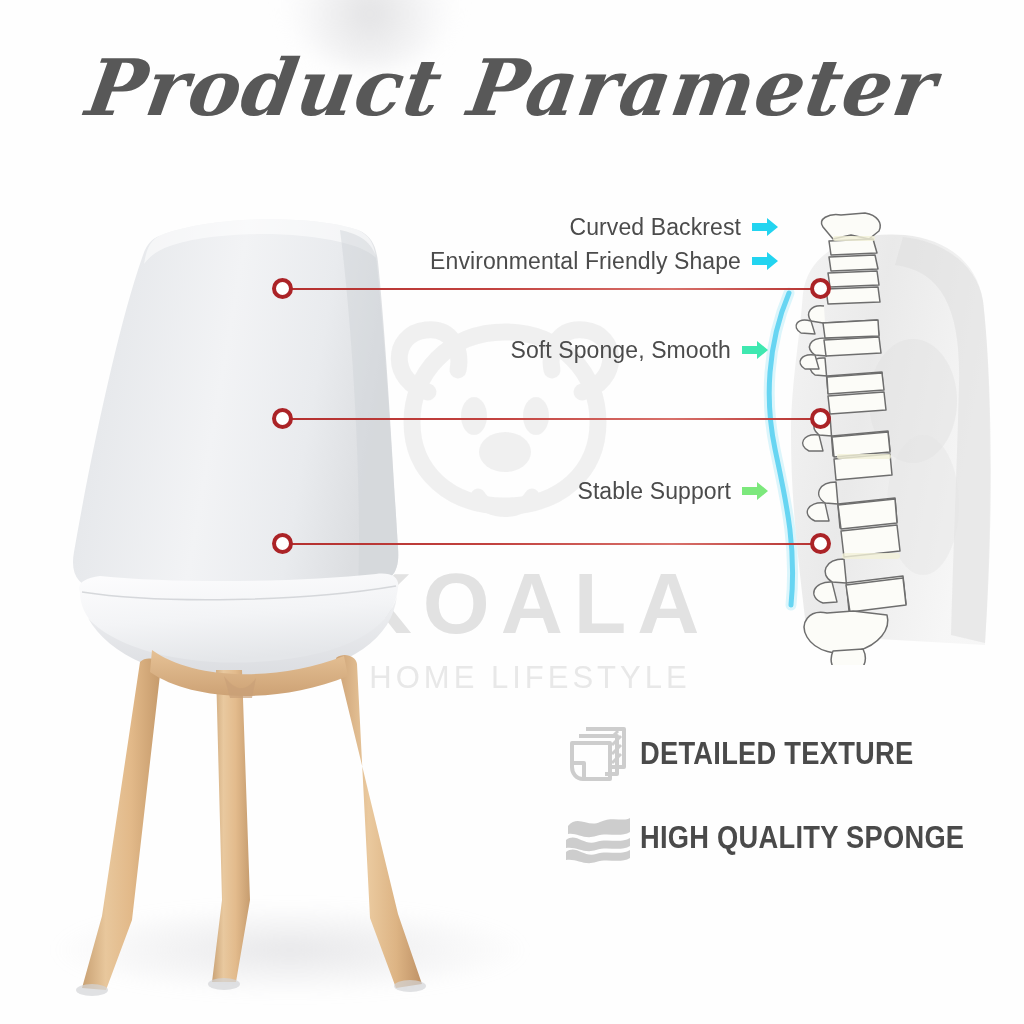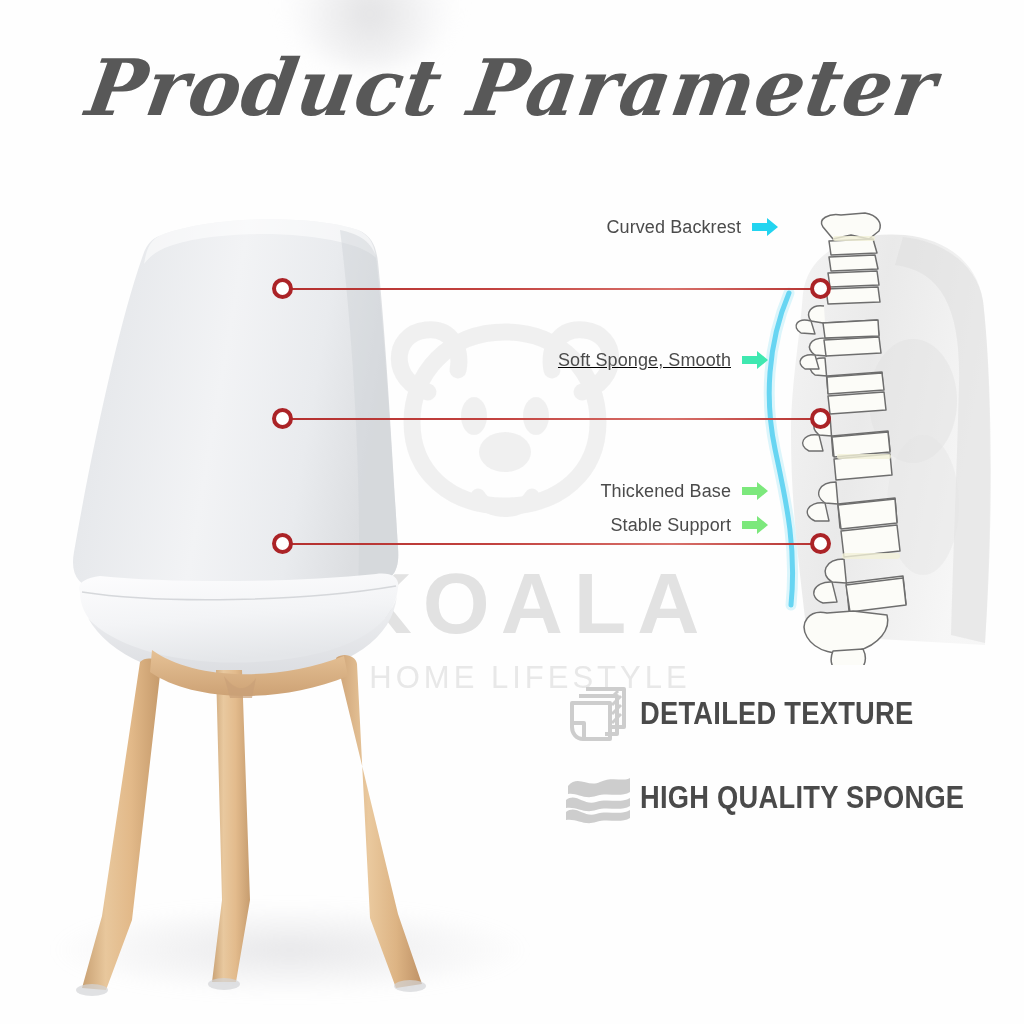--- a/index.html
+++ b/index.html
@@ -68,7 +68,7 @@
     height:34px;
   }
   .co-text{
-    font-size:18px;color:#4b4b4b;font-weight:400;white-space:nowrap;
+    font-size:23px;color:#4b4b4b;font-weight:400;white-space:nowrap;
     letter-spacing:.1px;
   }
   .co-arrow{width:30px;height:20px;flex:0 0 30px;}

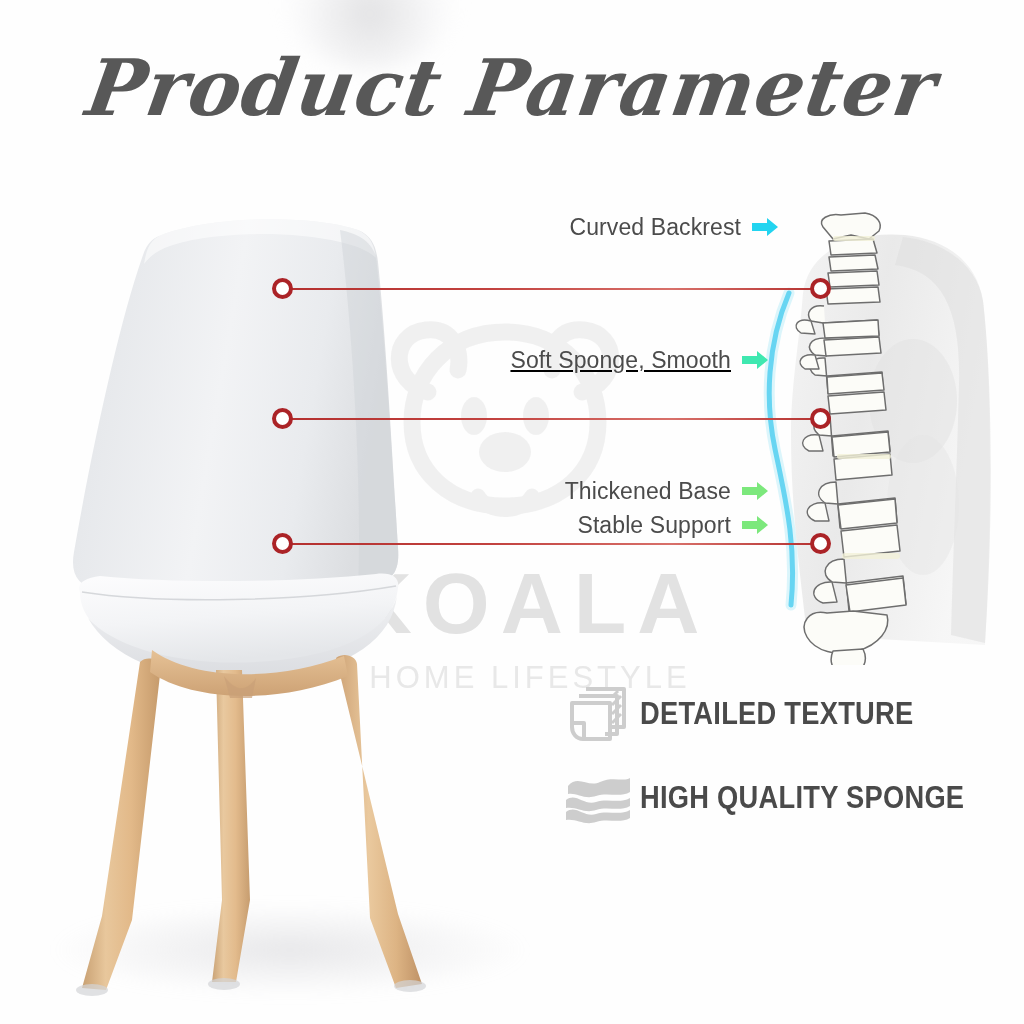--- a/index.html
+++ b/index.html
@@ -253,6 +253,12 @@
         <path d="M2 6 H17 V1 L28 10 L17 19 V14 H2 Z" fill="#22d4f0"></path>
       </svg>
     </div>
+    <div class="co-line">
+      <span class="co-text">Environmental Friendly Shape</span>
+      <svg class="co-arrow" viewBox="0 0 30 20">
+        <path d="M2 6 H17 V1 L28 10 L17 19 V14 H2 Z" fill="#22d4f0"></path>
+      </svg>
+    </div>
   </div>
 
   <div class="callout" style="left:330px;top:343px;width:440px;text-decoration:underline;">

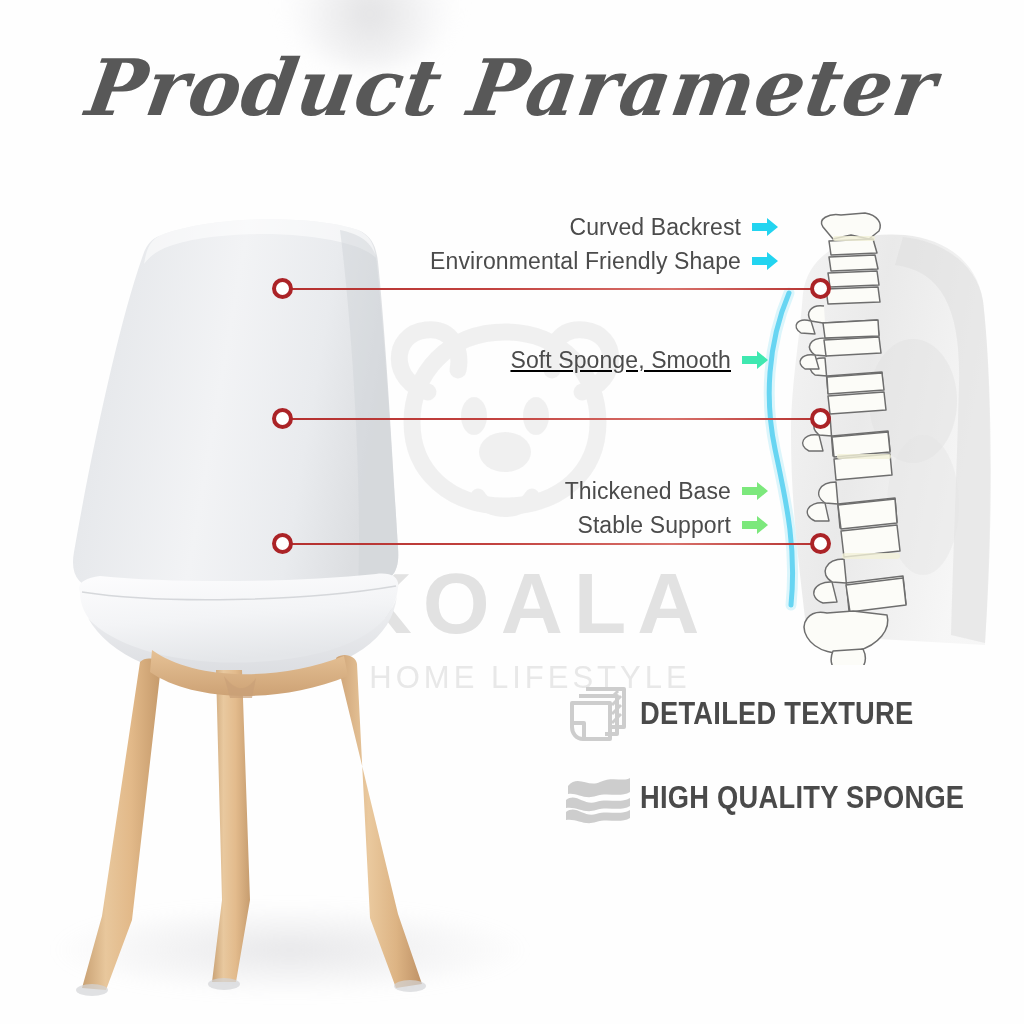--- a/index.html
+++ b/index.html
@@ -261,7 +261,7 @@
     </div>
   </div>
 
-  <div class="callout" style="left:330px;top:343px;width:440px;text-decoration:underline;">
+  <div class="callout" style="left:330px;top:333px;width:440px;">
     <div class="co-line">
       <span class="co-text">Soft Sponge, Smooth</span>
       <svg class="co-arrow" viewBox="0 0 30 20">

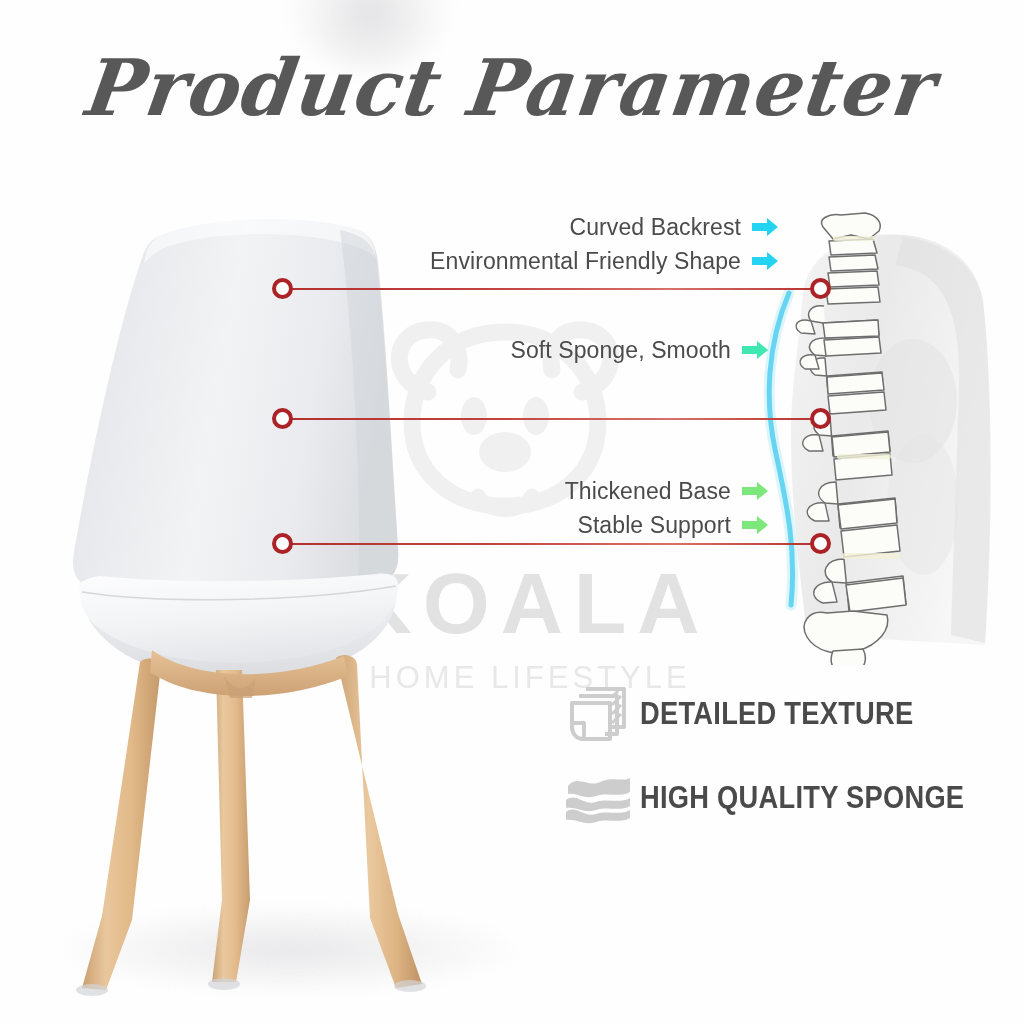--- a/index.html
+++ b/index.html
@@ -272,12 +272,6 @@
 
   <div class="callout" style="left:340px;top:474px;width:430px;">
     <div class="co-line">
-      <span class="co-text">Thickened Base</span>
-      <svg class="co-arrow" viewBox="0 0 30 20">
-        <path d="M2 6 H17 V1 L28 10 L17 19 V14 H2 Z" fill="#7ce87c"></path>
-      </svg>
-    </div>
-    <div class="co-line">
       <span class="co-text">Stable Support</span>
       <svg class="co-arrow" viewBox="0 0 30 20">
         <path d="M2 6 H17 V1 L28 10 L17 19 V14 H2 Z" fill="#7ce87c"></path>

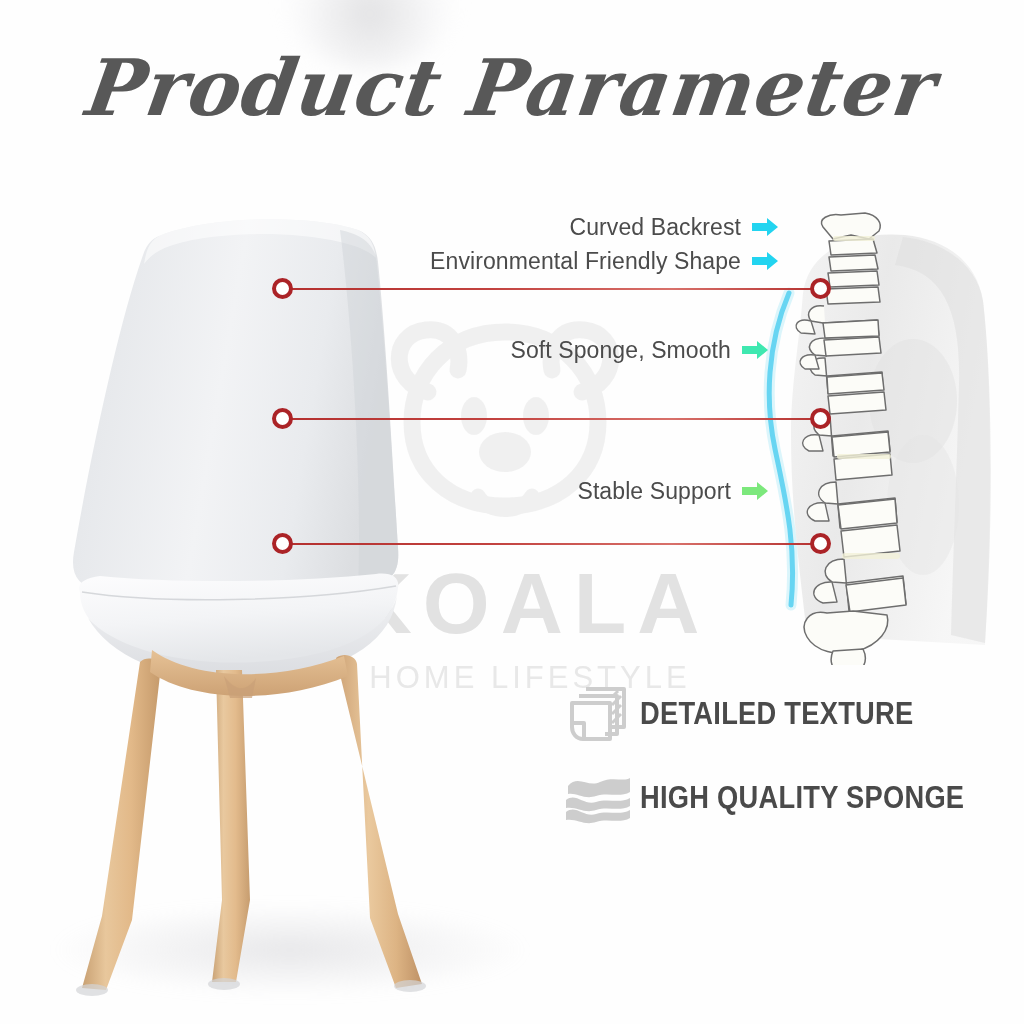--- a/index.html
+++ b/index.html
@@ -74,7 +74,7 @@
   .co-arrow{width:30px;height:20px;flex:0 0 30px;}
 
   
-  .features{position:absolute;left:556px;top:672px;width:420px;}
+  .features{position:absolute;left:556px;top:712px;width:420px;}
   .feat{display:flex;align-items:center;height:84px;}
   .feat-ico{width:84px;flex:0 0 84px;display:flex;align-items:center;justify-content:center;}
   .feat-label{

